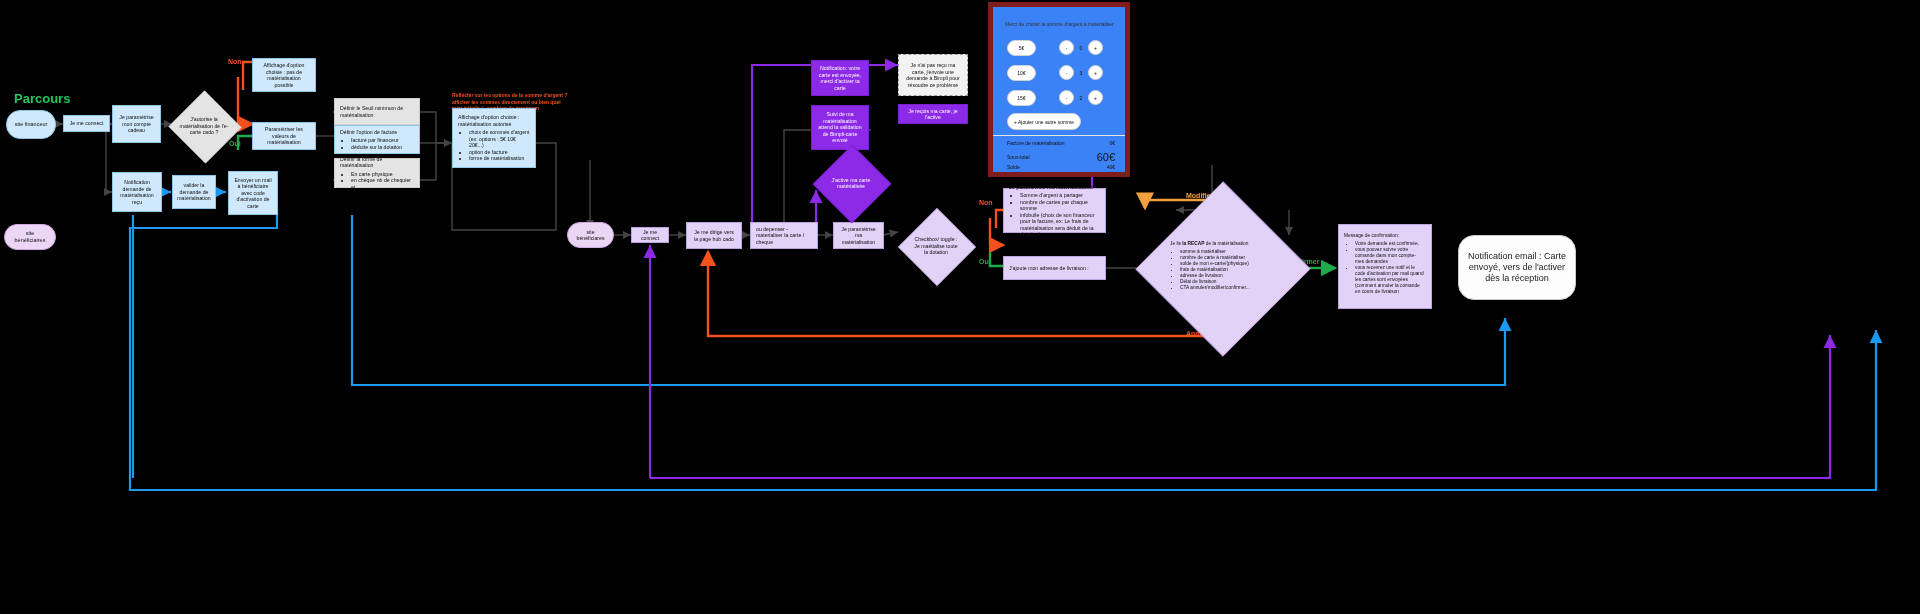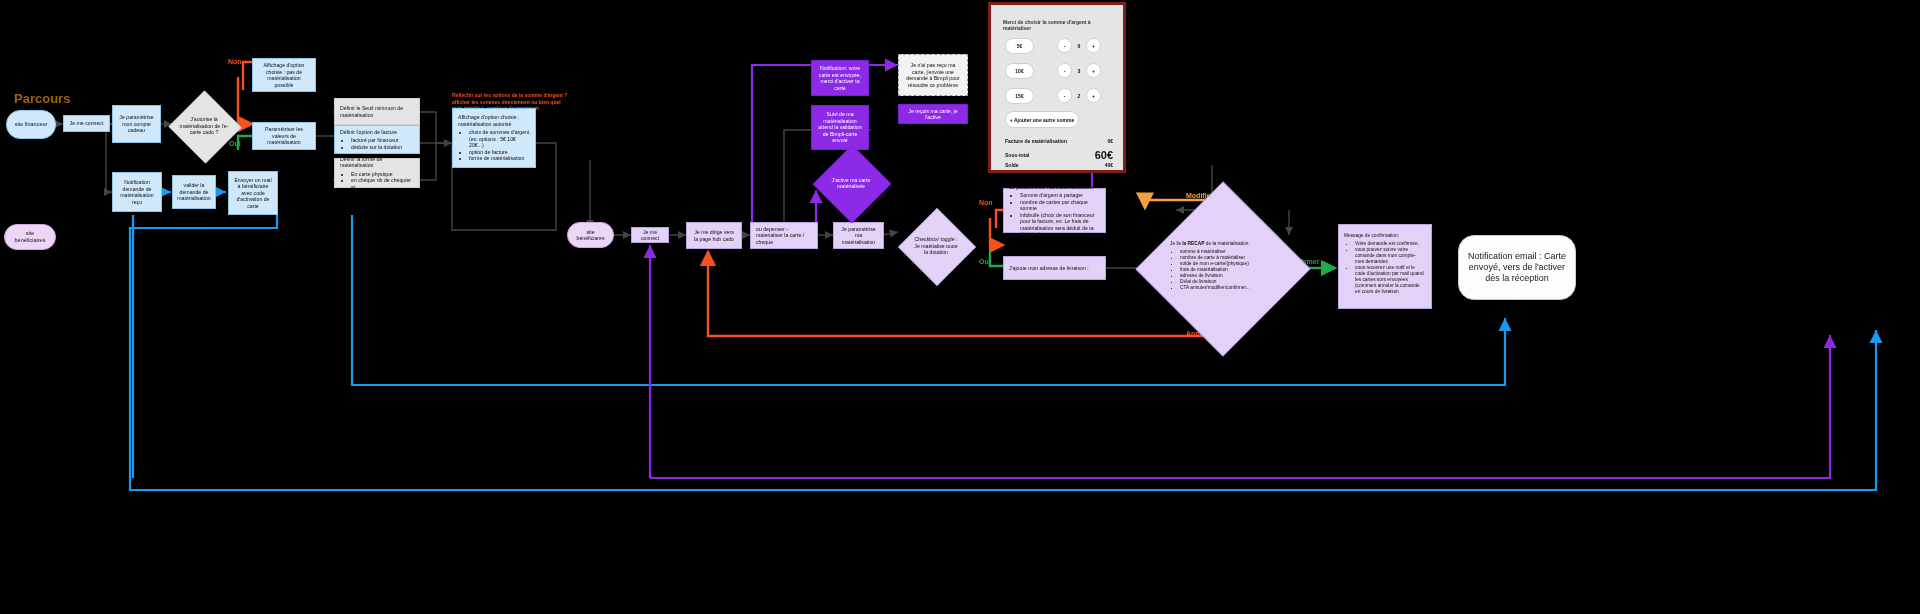--- a/index.html
+++ b/index.html
@@ -26,7 +26,7 @@
            transform:rotate(45deg) scale(.707);}
   .diamond .dlabel{position:relative;z-index:3;padding:0 6px;line-height:1.25;}
   .lbl{position:absolute;font-weight:bold;}
-  .sec-title{position:absolute;font-size:13px;font-weight:bold;color:#a16207;}
+  .sec-title{position:absolute;font-size:13px;font-weight:bold;color:#22c55e;}
   svg{position:absolute;left:0;top:0;overflow:visible;}
   
   .modal{position:absolute;background:#e5e5e5;border:3px solid #7f1d1d;font-weight:bold;}

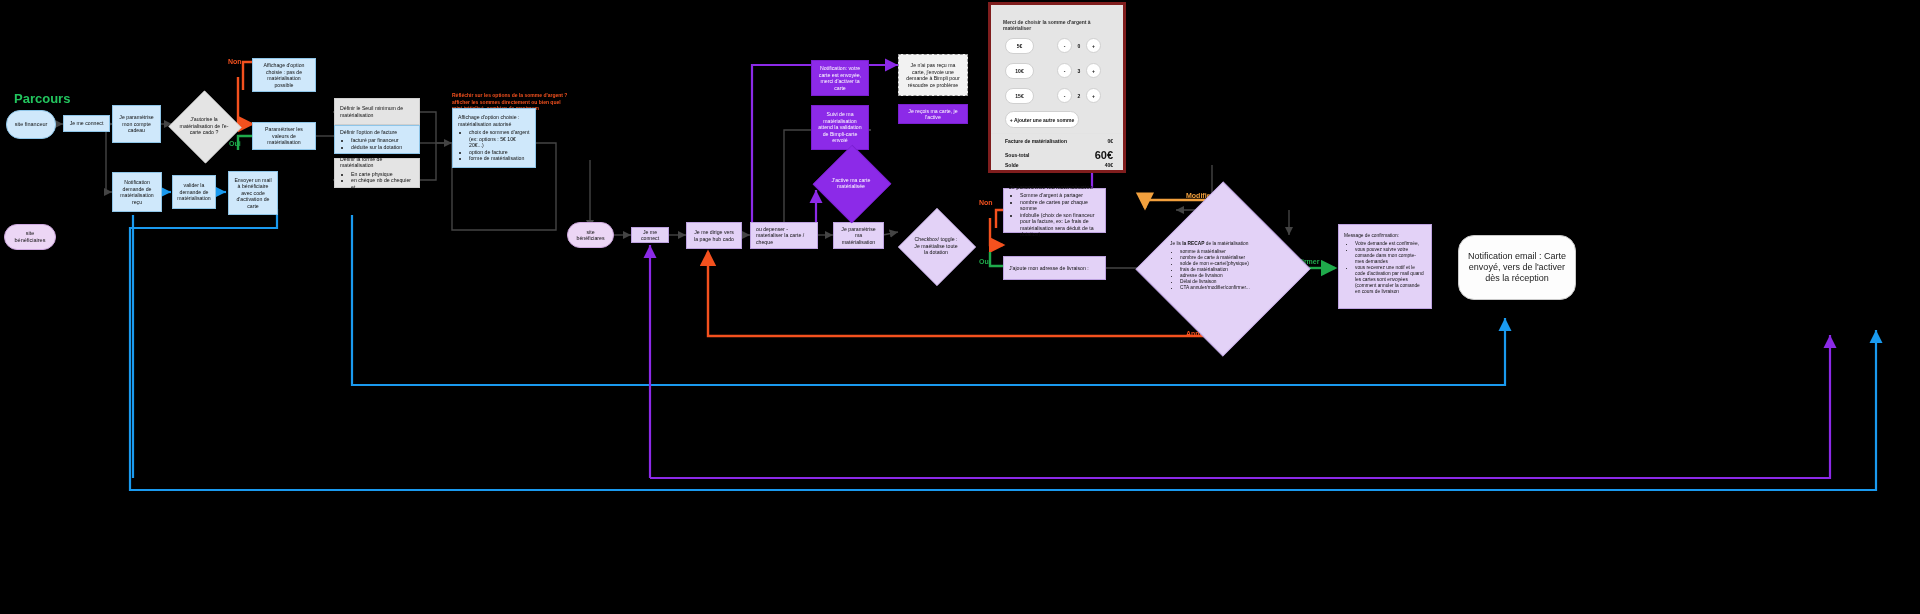--- a/index.html
+++ b/index.html
@@ -29,7 +29,7 @@
   .sec-title{position:absolute;font-size:13px;font-weight:bold;color:#22c55e;}
   svg{position:absolute;left:0;top:0;overflow:visible;}
   
-  .modal{position:absolute;background:#e5e5e5;border:3px solid #7f1d1d;font-weight:bold;}
+  .modal{position:absolute;background:#3b82f6;border:5px solid #7f1d1d;}
   .mrow{position:absolute;display:flex;align-items:center;}
   .pill{border:1px solid #d0d0d0;border-radius:12px;background:#fff;
         display:flex;align-items:center;justify-content:center;}

